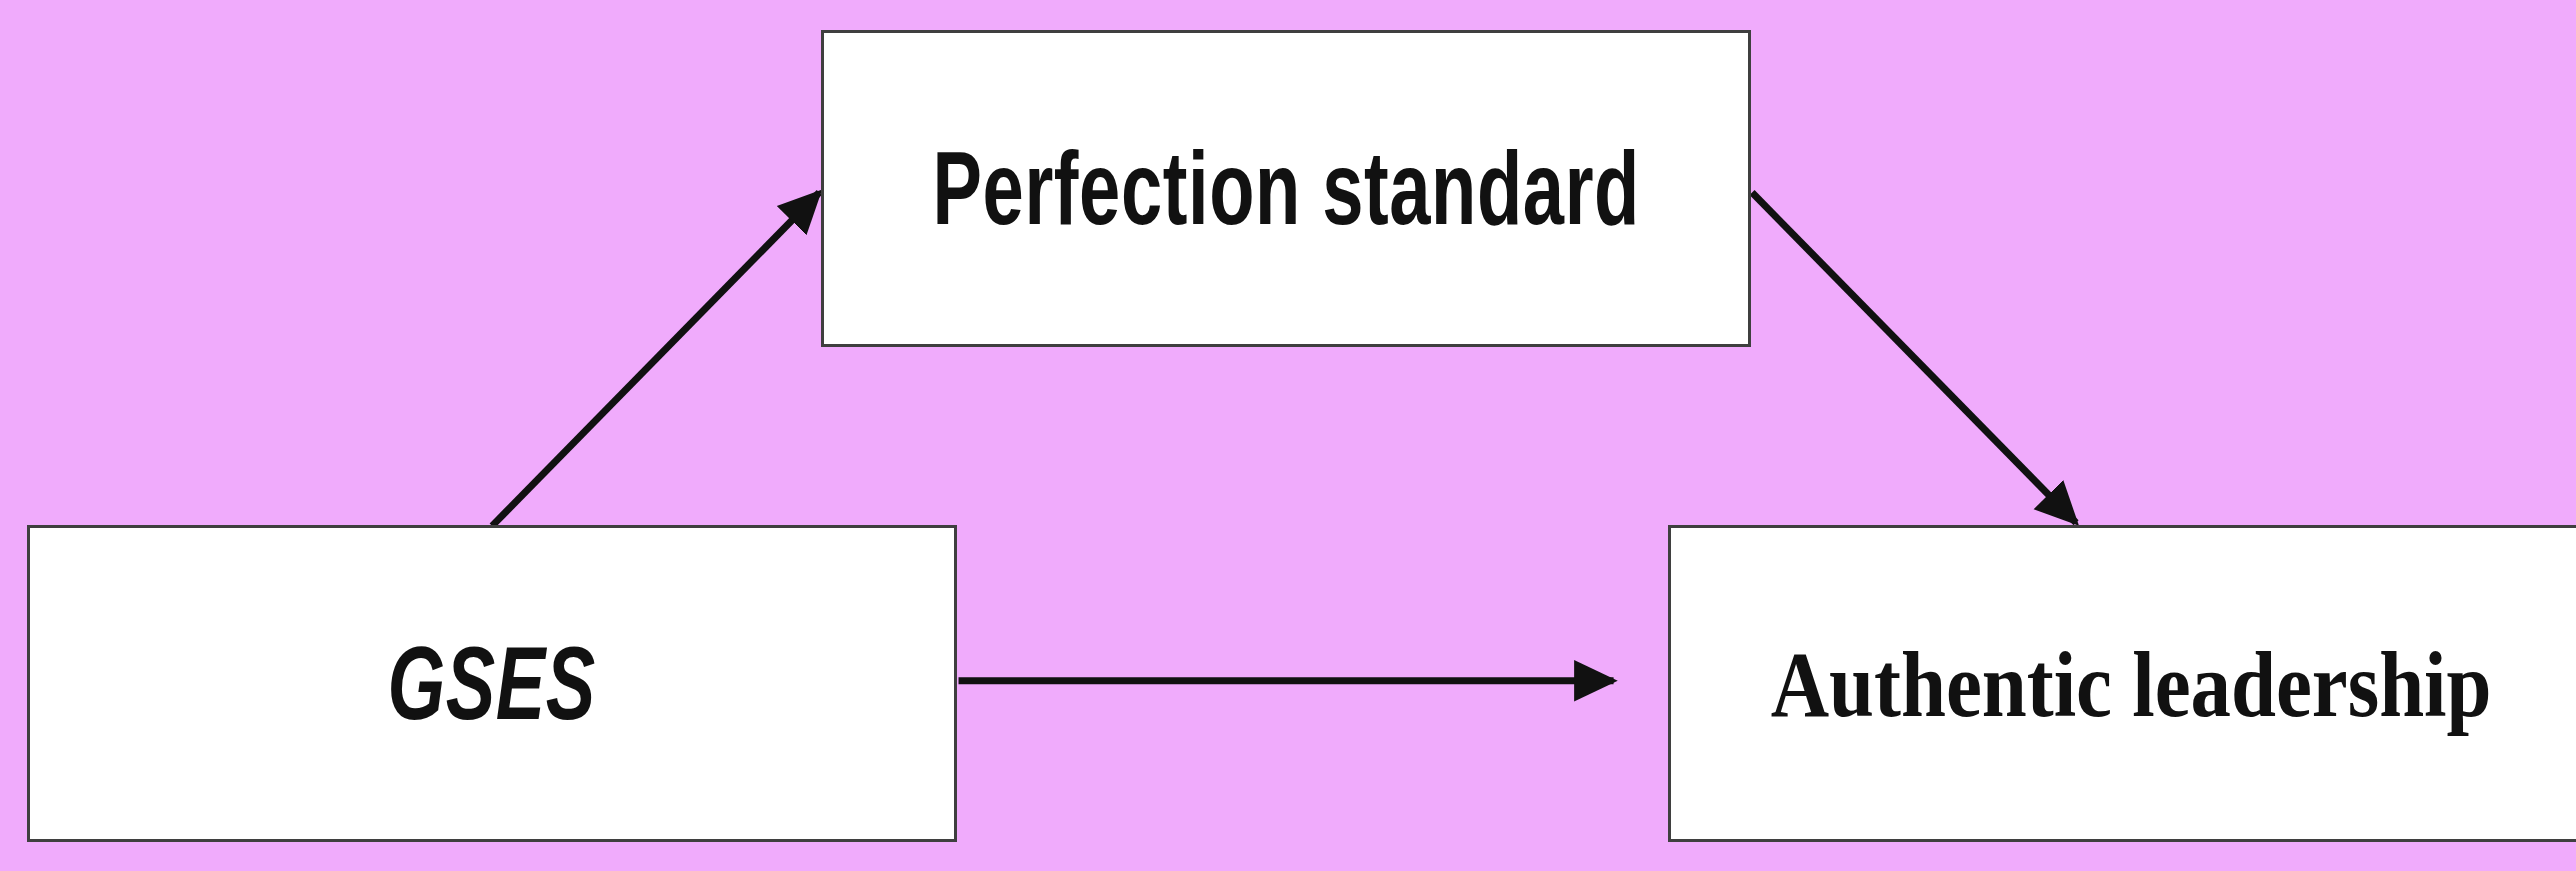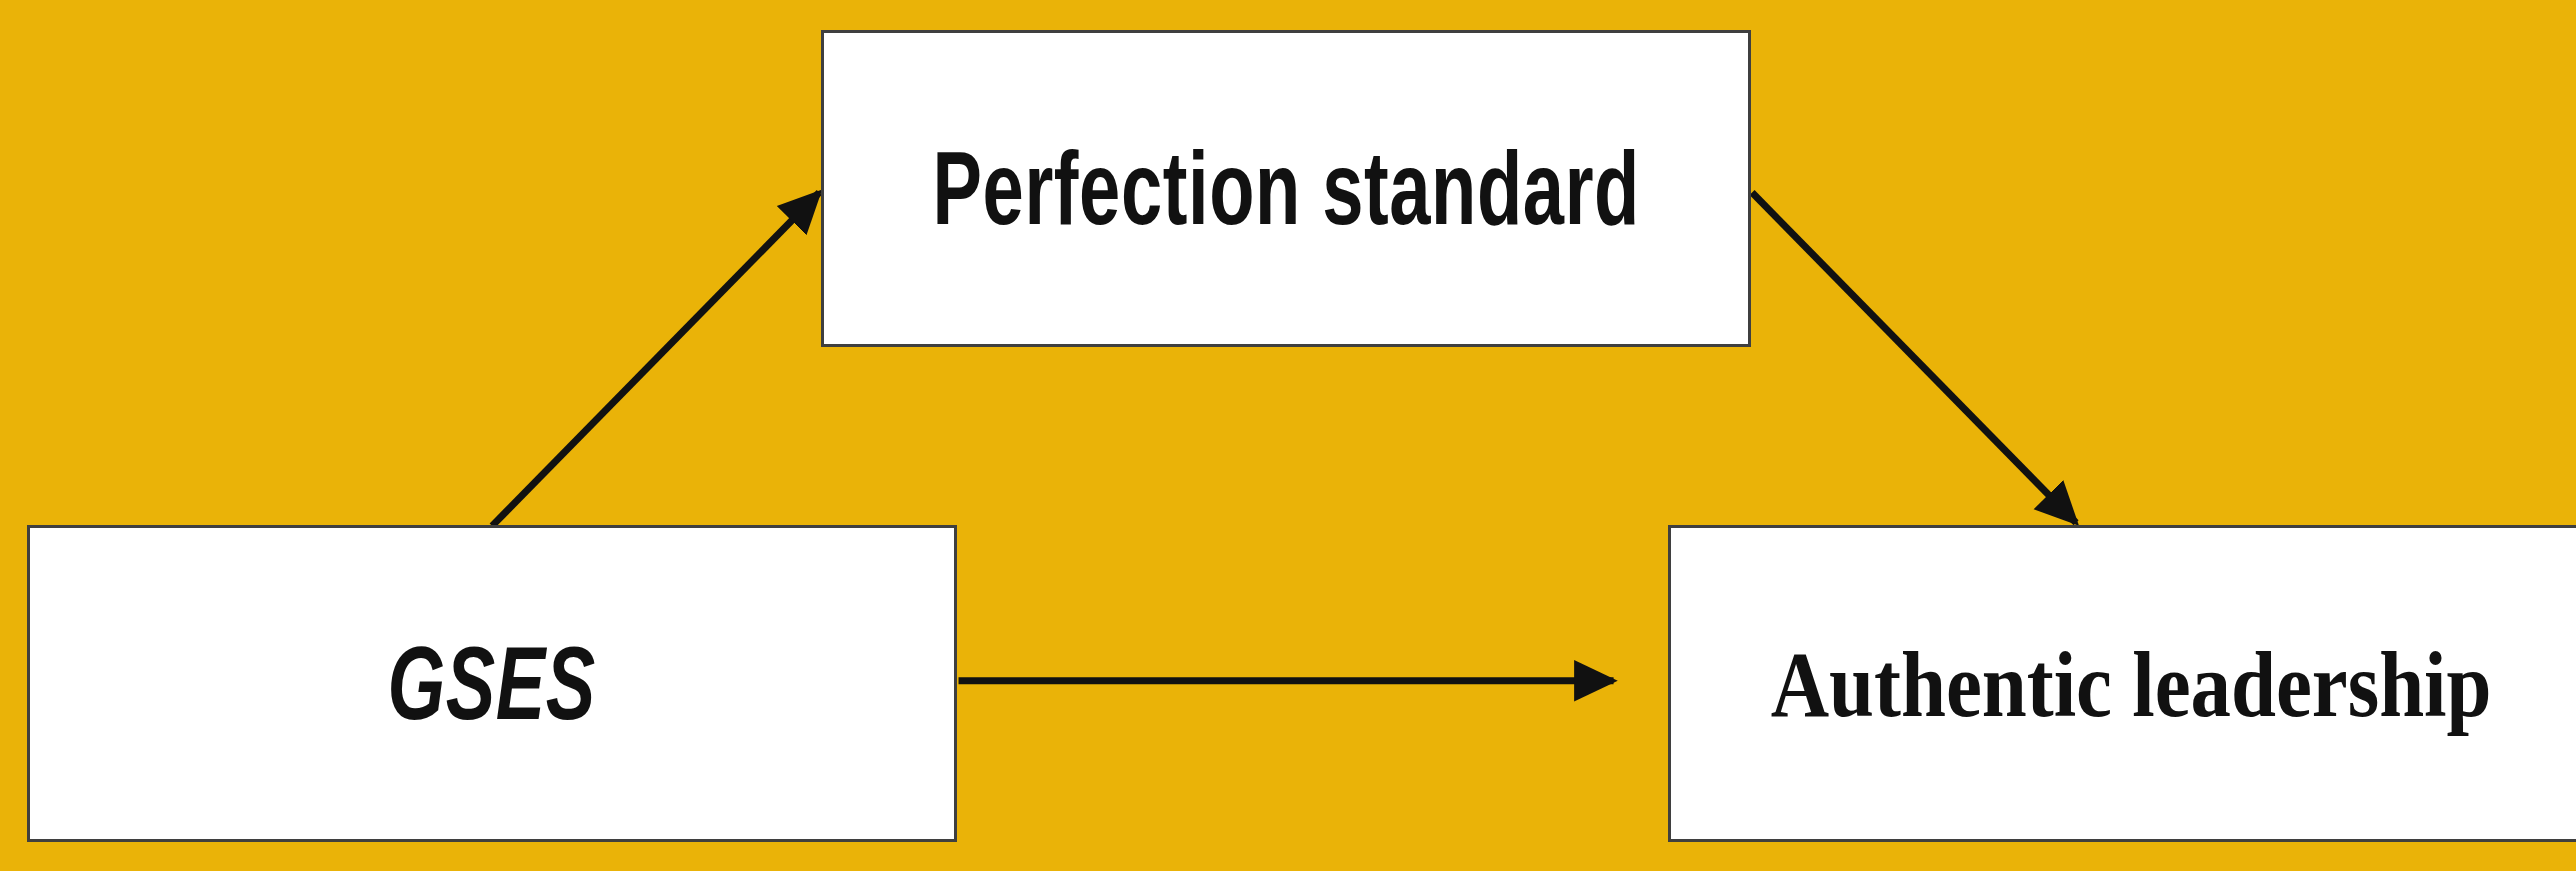--- a/index.html
+++ b/index.html
@@ -82,7 +82,7 @@
 </head>
 <body>
 
-<div id="canvas" style="background: #eab308;">
+<div id="canvas" style="background: #f0abfc;">
 
   <svg id="edges" viewBox="0 0 3290 1113" xmlns="http://www.w3.org/2000/svg">
     <defs>

